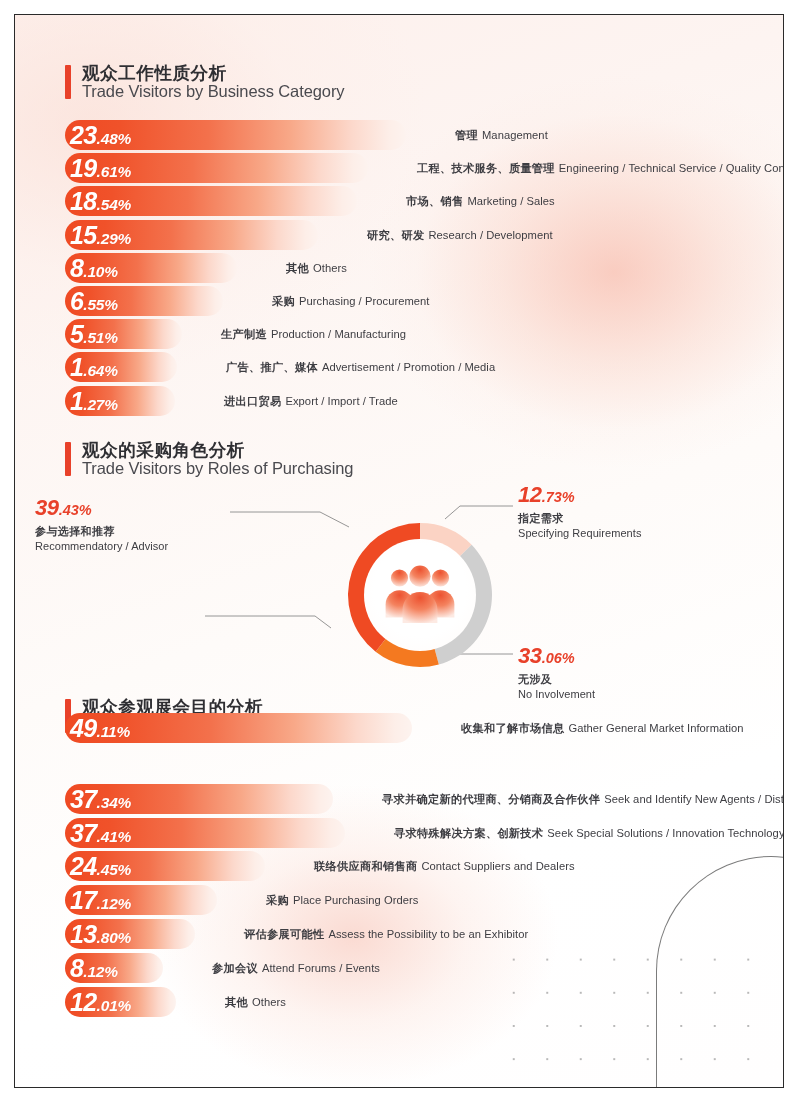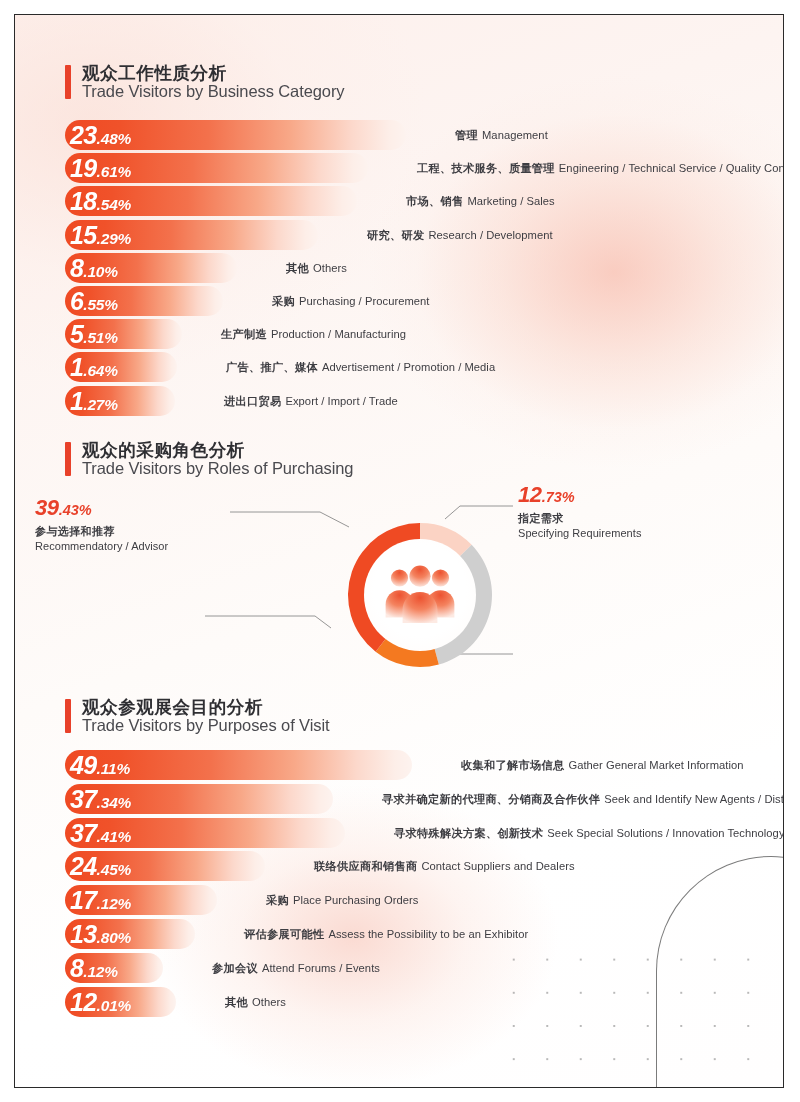--- a/index.html
+++ b/index.html
@@ -206,6 +206,13 @@
     <div class="en">Specifying Requirements</div>
   </div>
 
+  <div class="cal" style="left:503px;top:628px;width:220px;">
+    <div class="val">
+      <span class="big">33</span><span class="small">.06%</span>
+    </div>
+    <div class="cn">无涉及</div>
+    <div class="en">No Involvement</div>
+  </div>
 
 
   <div class="sec-head" style="left:50px;top:682px;">

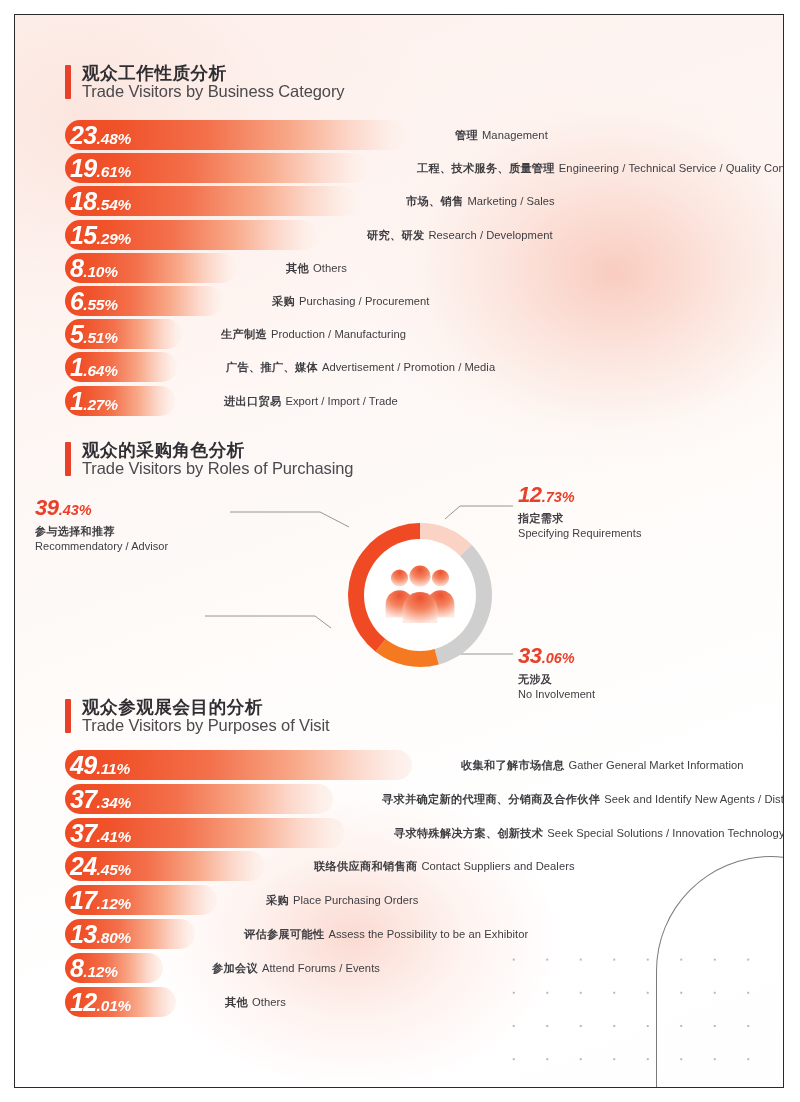--- a/index.html
+++ b/index.html
@@ -222,7 +222,7 @@
   </div>
 
   <div id="chart3">
-      <div class="bar-row" style="top: 735px; width: 700px;">
+      <div class="bar-row" style="top: 698px; width: 700px;">
         <div class="bar" style="width: 347px;"></div>
         <div class="bar-val"><span class="big">49</span><span class="small">.11%</span></div>
         <div class="bar-label" style="left: 396px;"><span class="cn">收集和了解市场信息</span><span class="en">Gather General Market Information</span></div>

